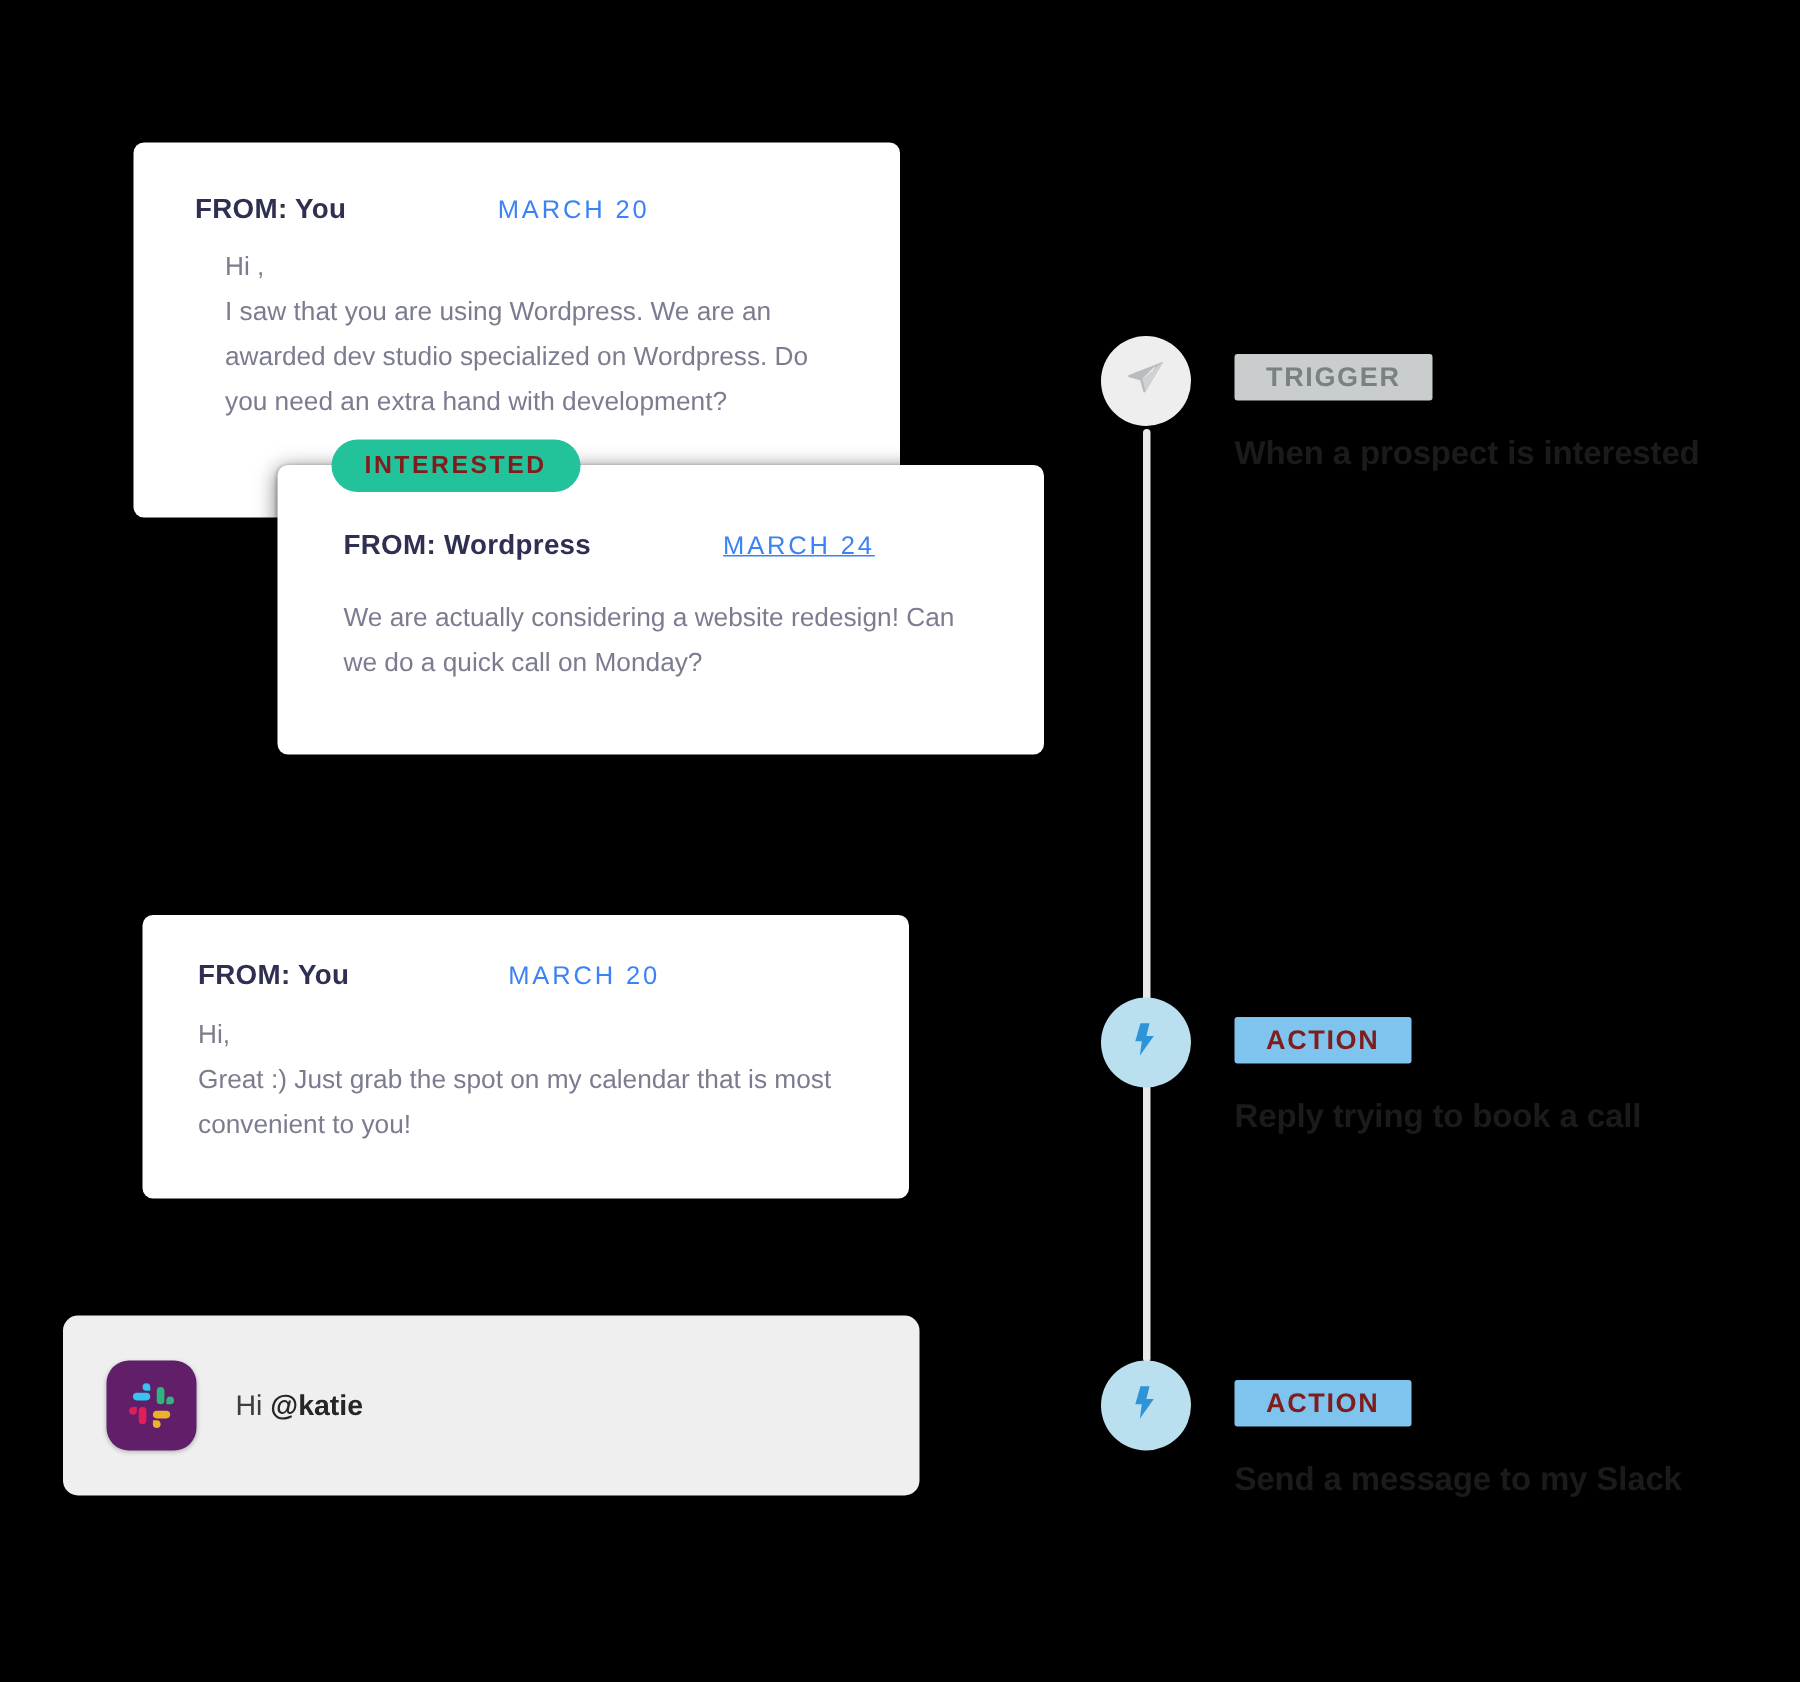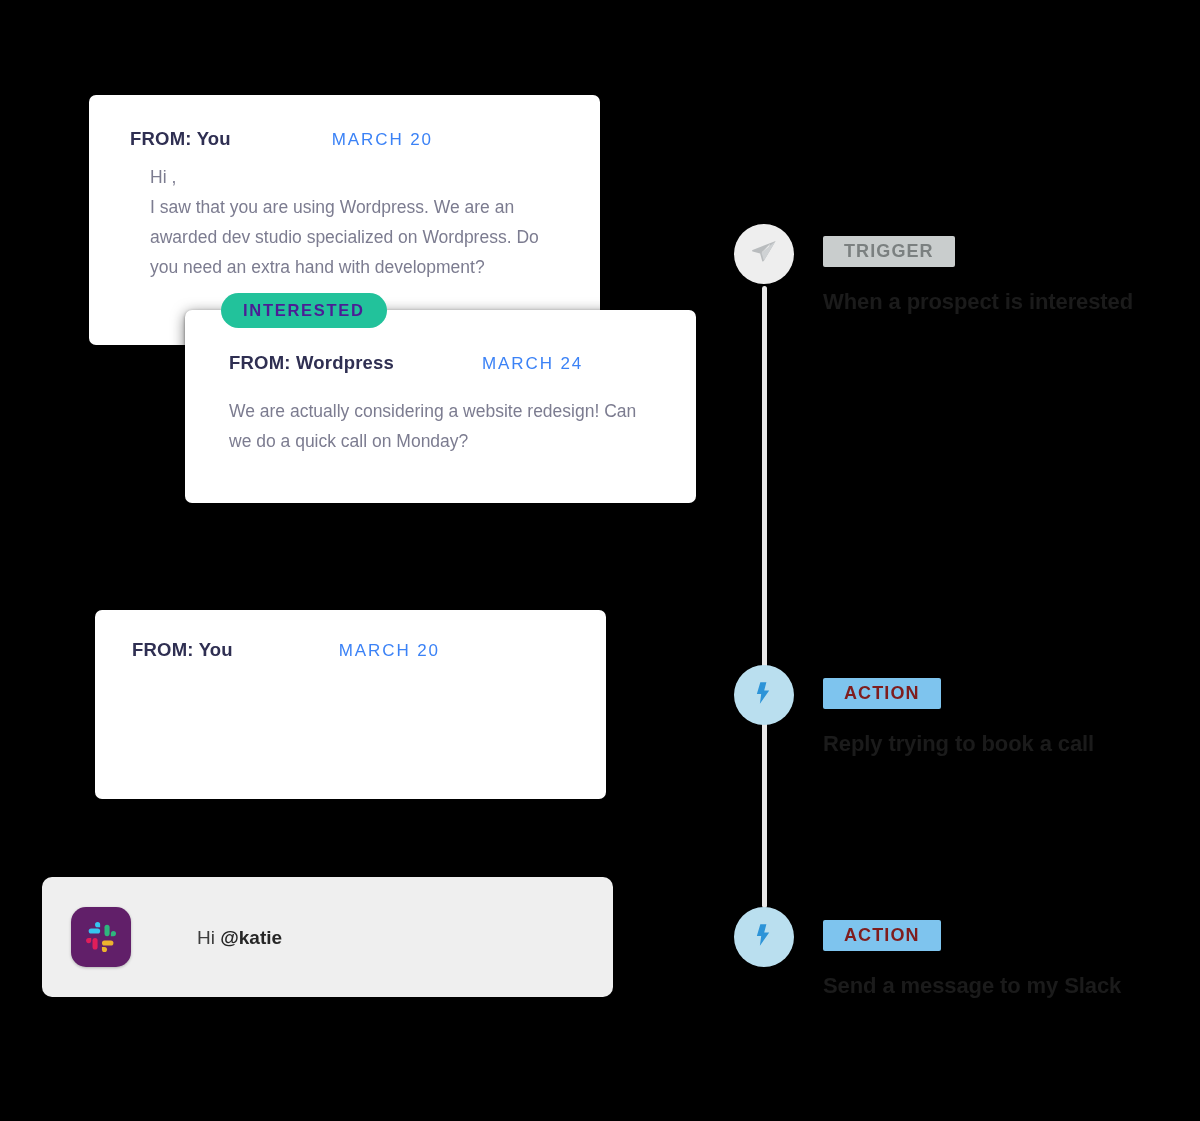--- a/index.html
+++ b/index.html
@@ -74,7 +74,7 @@
     align-items: center;
     justify-content: center;
     background: #22c29b;
-    color: #4c1d95;
+    color: #7f1d1d;
     border-radius: 18px;
     font-size: 16.5px;
     font-weight: bold;

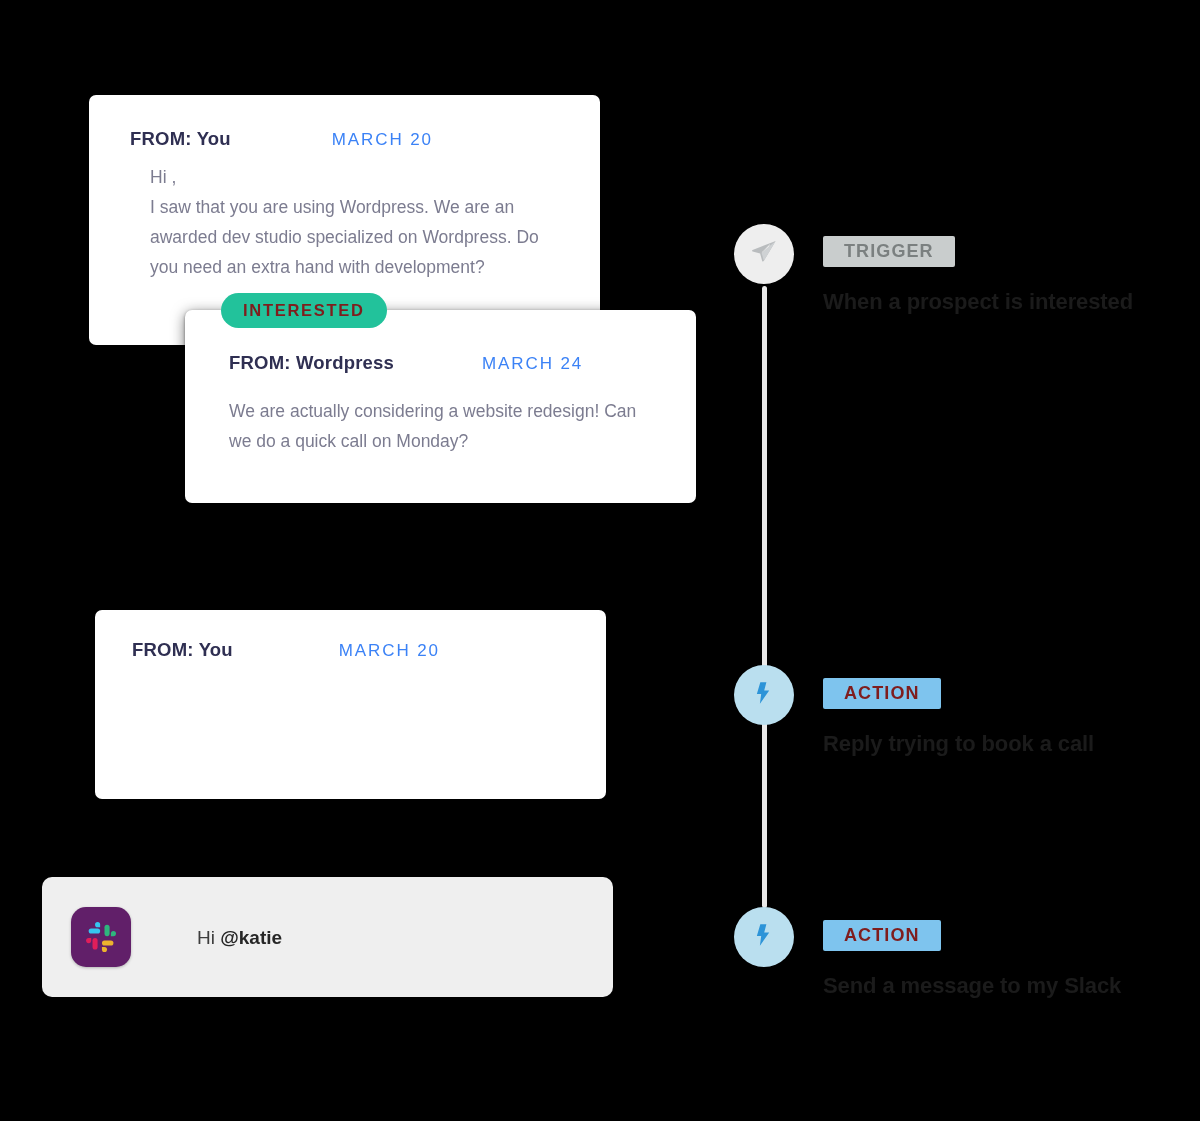--- a/index.html
+++ b/index.html
@@ -61,7 +61,7 @@
     left: 185px; top: 310px; width: 511px; height: 193px;
   }
   #card-prospect .card-head { padding: 42px 0 0 44px; }
-  #card-prospect .date { margin-left: 88px; }
+  #card-prospect .date { margin-left: 88px; text-decoration: underline; }
   #card-prospect .body-text { padding: 22px 40px 0 44px; }
 
   

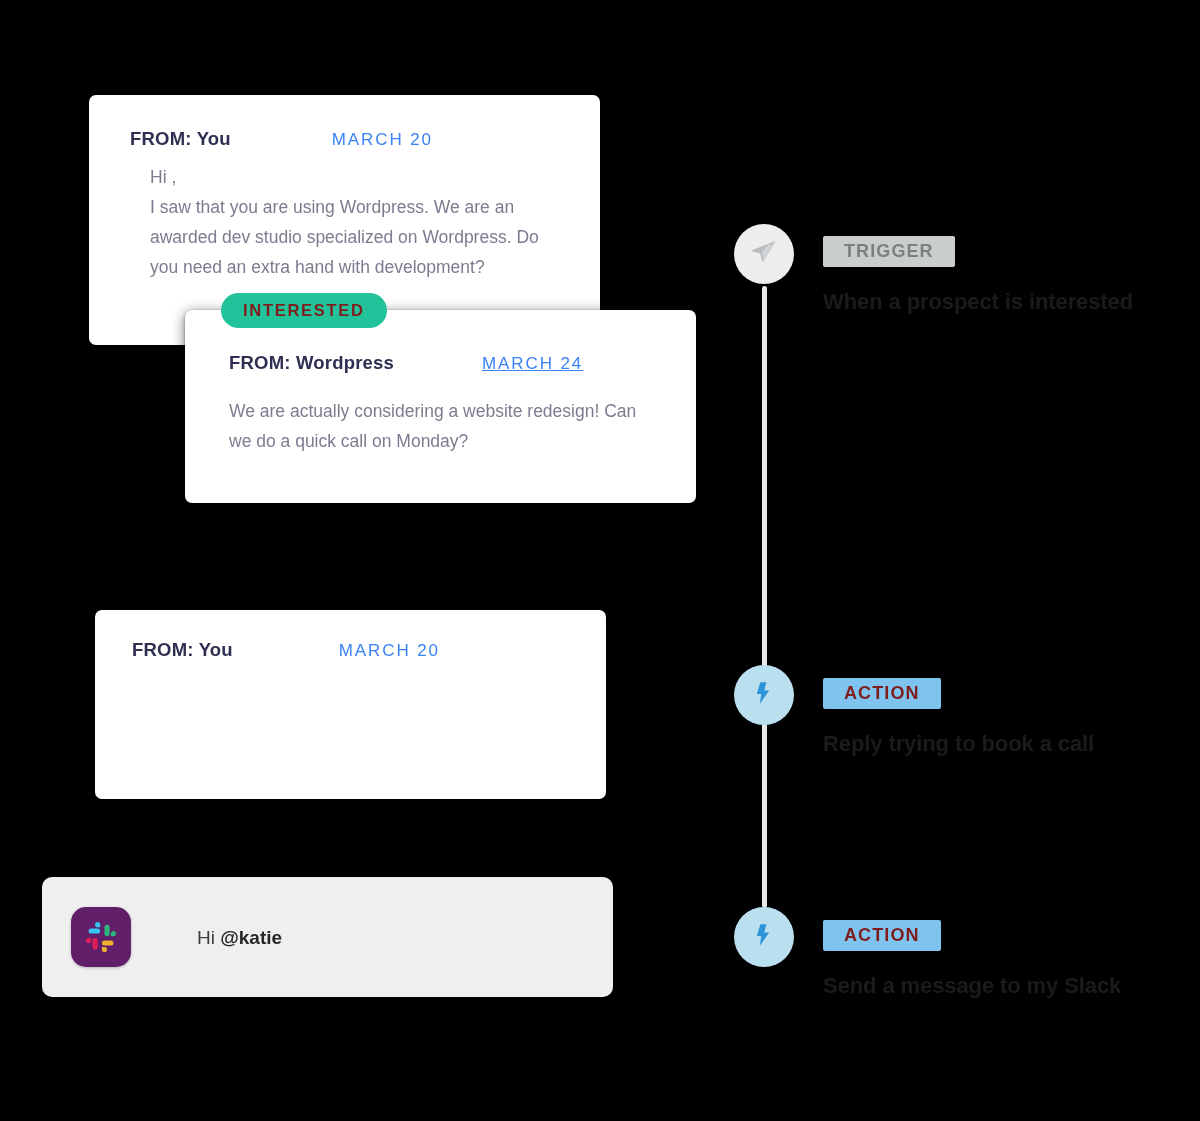--- a/index.html
+++ b/index.html
@@ -202,6 +202,10 @@
     <div class="card-head">
       <span class="from">FROM: You</span>
       <span class="date">MARCH 20</span>
+    </div>
+    <div class="body-text">
+      <span>Hi,</span><br>
+      <span>Great :) Just grab the spot on my calendar that is most convenient to you!</span>
     </div>
   </div>
 

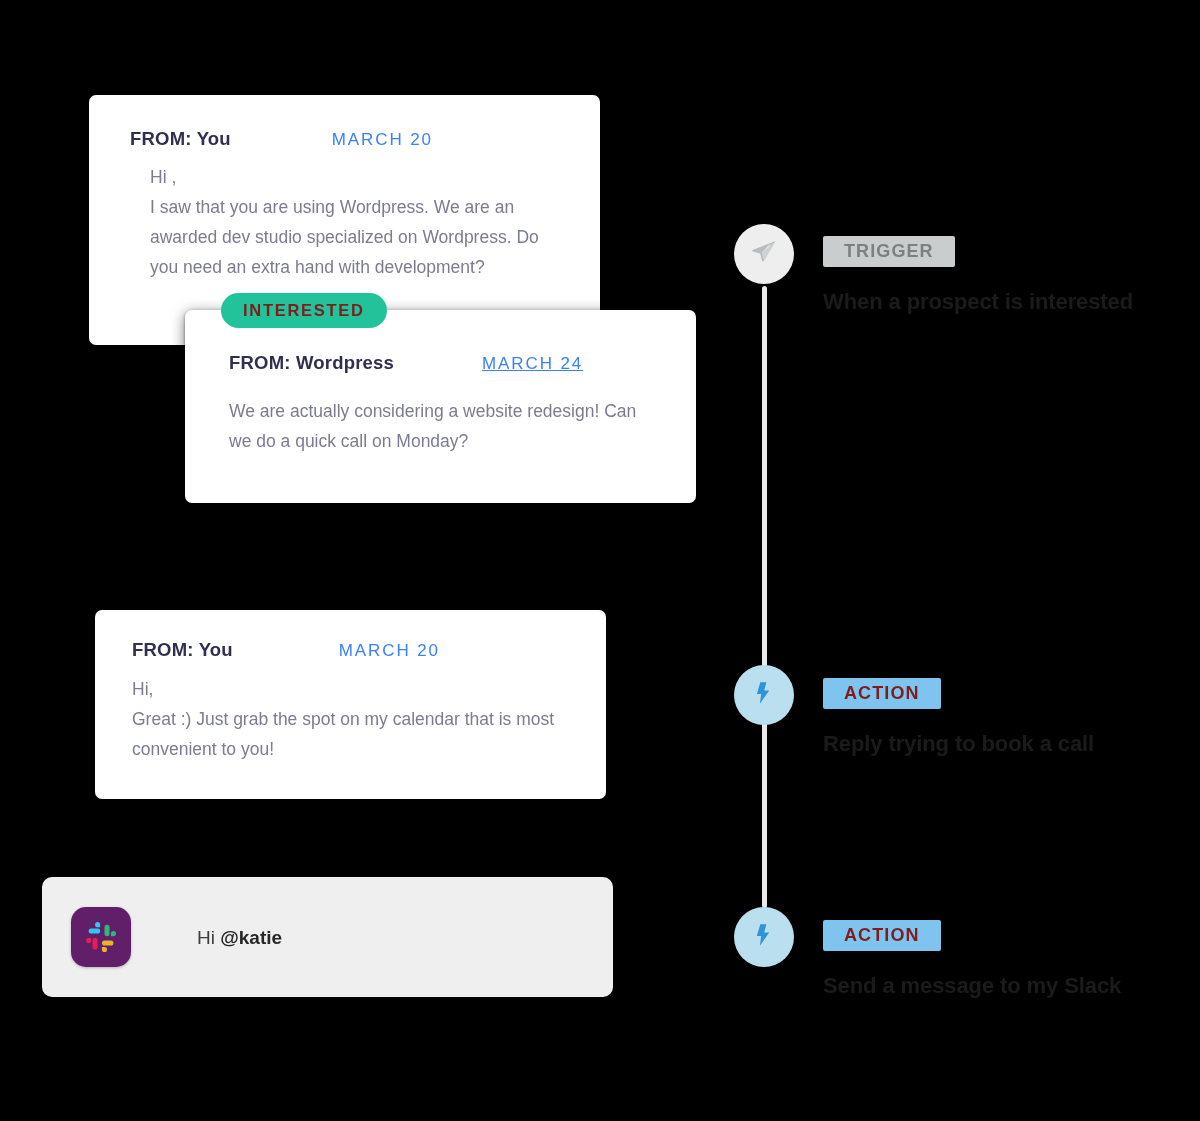--- a/index.html
+++ b/index.html
@@ -99,7 +99,6 @@
     display: flex;
     align-items: center;
     box-shadow: 0 2px 10px rgba(0,0,0,0.4);
-    gap: 40px;
   }
   .slack-logo {
     width: 60px; height: 60px;

